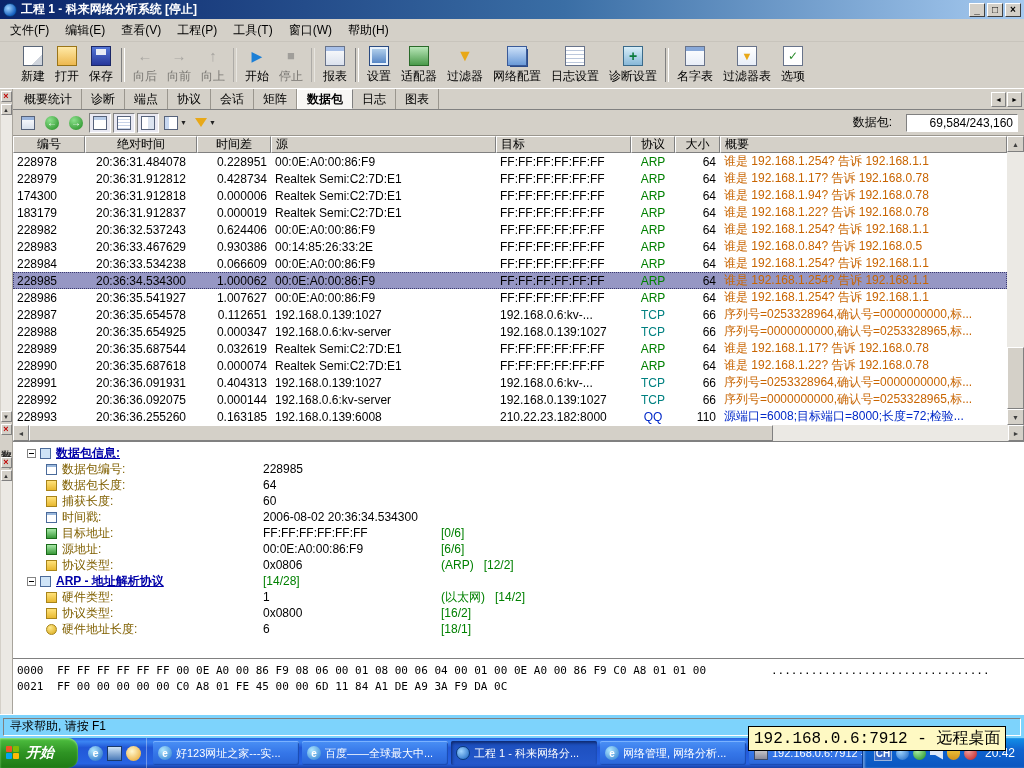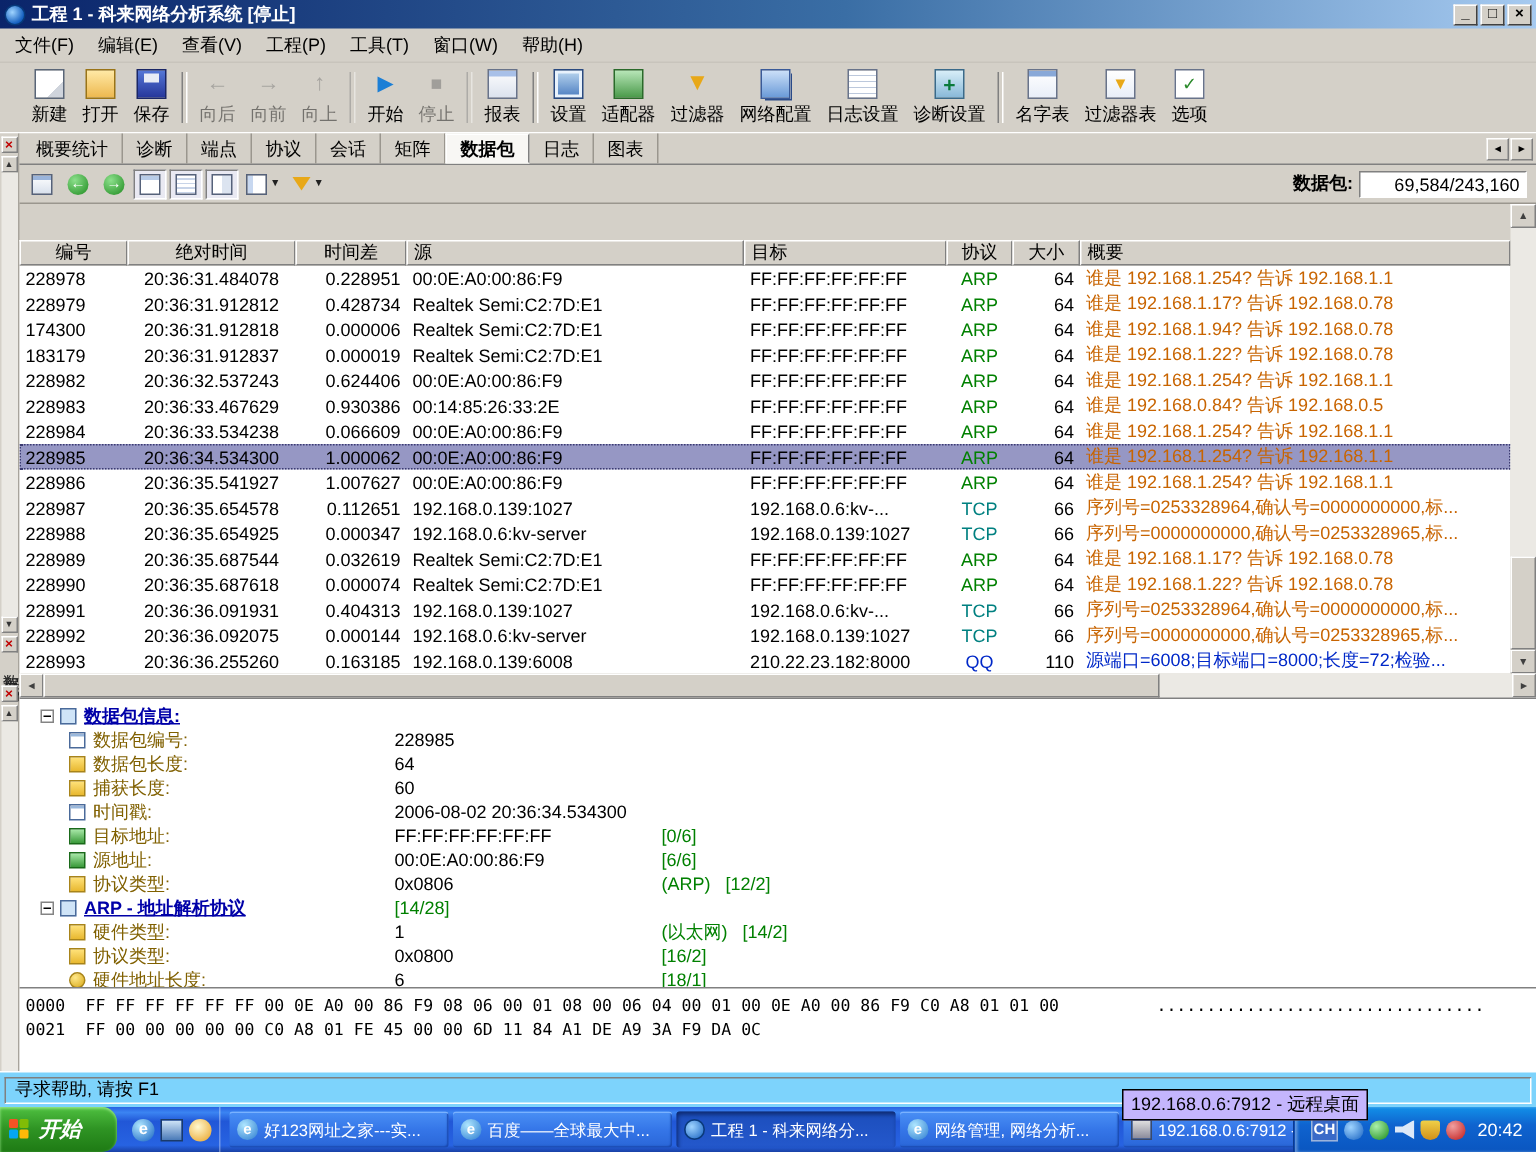--- a/index.html
+++ b/index.html
@@ -93,7 +93,7 @@
   .ic-column-select{background:linear-gradient(90deg,#c8d8f0 30%,#fff 30%);border:1px solid #56627a;}
   .ic-display-filter{width:0;height:0;border-left:6px solid transparent;border-right:6px solid transparent;border-top:9px solid #e8a818;}
   .ptb-spacer{flex:1;}
-  .ptb-counter-label{font-weight:bold;margin-right:2px;white-space:nowrap;}
+  .ptb-counter-label{font-weight:normal;margin-right:12px;white-space:nowrap;}
   .ptb-counter{width:112px;height:18px;background:#fff;border:1px solid;border-color:#808080 #fff #fff #808080;display:flex;align-items:center;justify-content:flex-end;padding:0 4px;font-size:12px;margin-right:2px;}
 
   

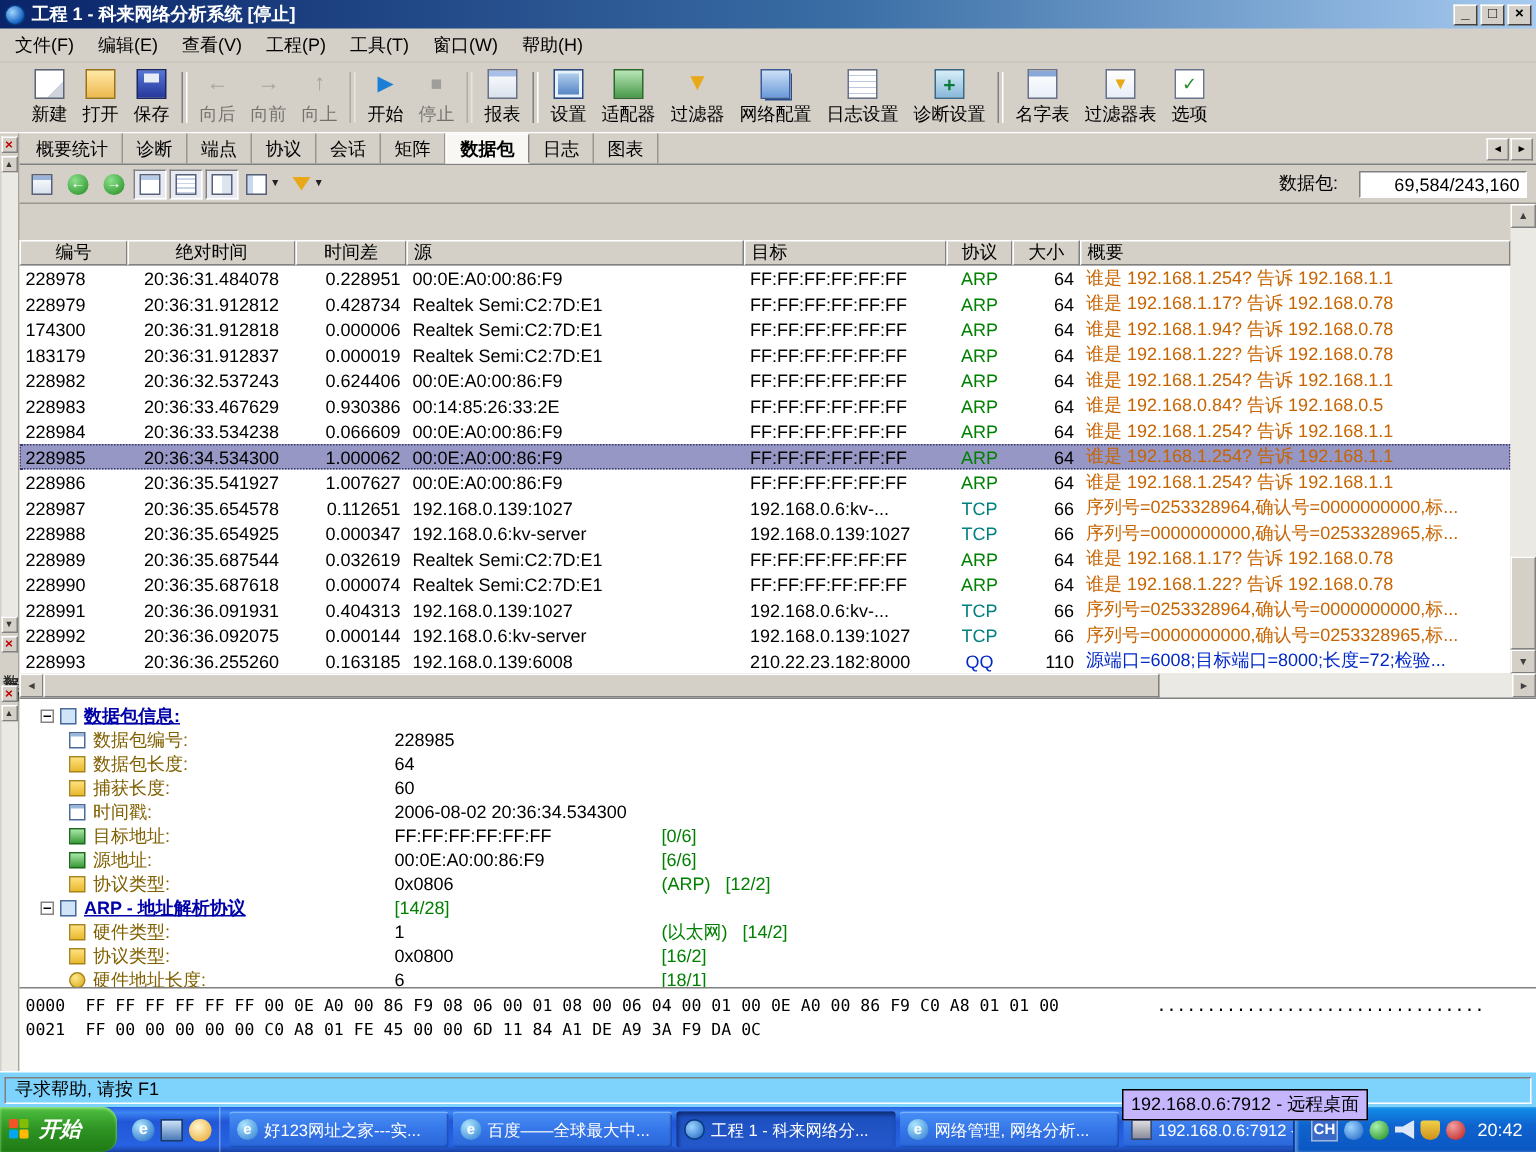--- a/index.html
+++ b/index.html
@@ -98,7 +98,7 @@
 
   
   .pk-wrap{display:flex;flex:none;}
-  .pk-main{flex:1;min-width:0;margin-top:24px;}
+  .pk-main{flex:1;min-width:0;}
   .pk-head{display:flex;height:17px;}
   .pk-h{background:#D4D0C8;border:1px solid;border-color:#fff #808080 #808080 #fff;font-size:12px;display:flex;align-items:center;padding:0 4px;overflow:hidden;white-space:nowrap;flex:none;}
   .pk-h.c-no,.pk-h.c-time,.pk-h.c-delta,.pk-h.c-proto,.pk-h.c-size{justify-content:center;}

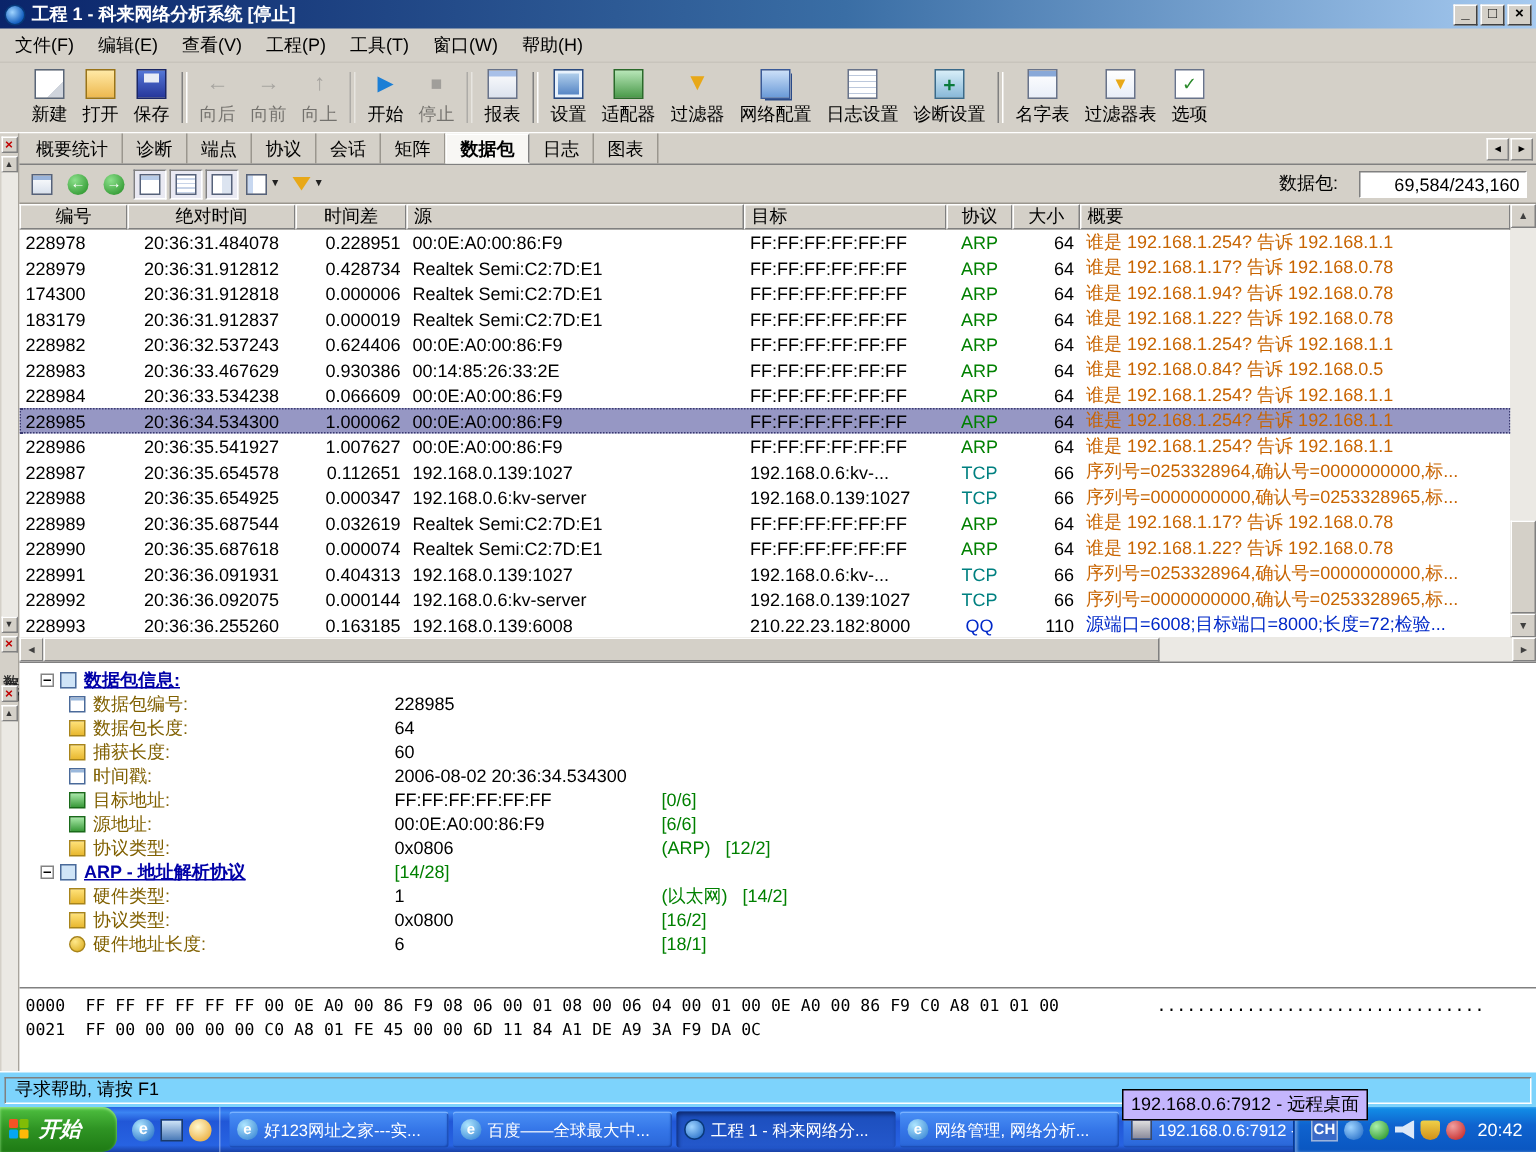--- a/index.html
+++ b/index.html
@@ -168,7 +168,7 @@
   .status-field{flex:1;height:18px;border:1px solid;border-color:#808080 #fff #fff #808080;display:flex;align-items:center;padding:0 6px;font-size:12px;white-space:nowrap;overflow:hidden;}
 
   
-  .tooltip{position:absolute;left:748px;top:726px;background:#c4b5fd;border:1px solid #000;padding:1px 5px;font-size:12px;z-index:60;white-space:nowrap;}
+  .tooltip{position:absolute;left:748px;top:726px;background:#fef9c3;border:1px solid #000;padding:1px 5px;font-size:16px;z-index:60;white-space:nowrap;font-family:Liberation Mono, monospace;}
 
   
   .taskbar{position:absolute;left:0;right:0;bottom:0;height:30px;display:flex;align-items:stretch;z-index:40;

